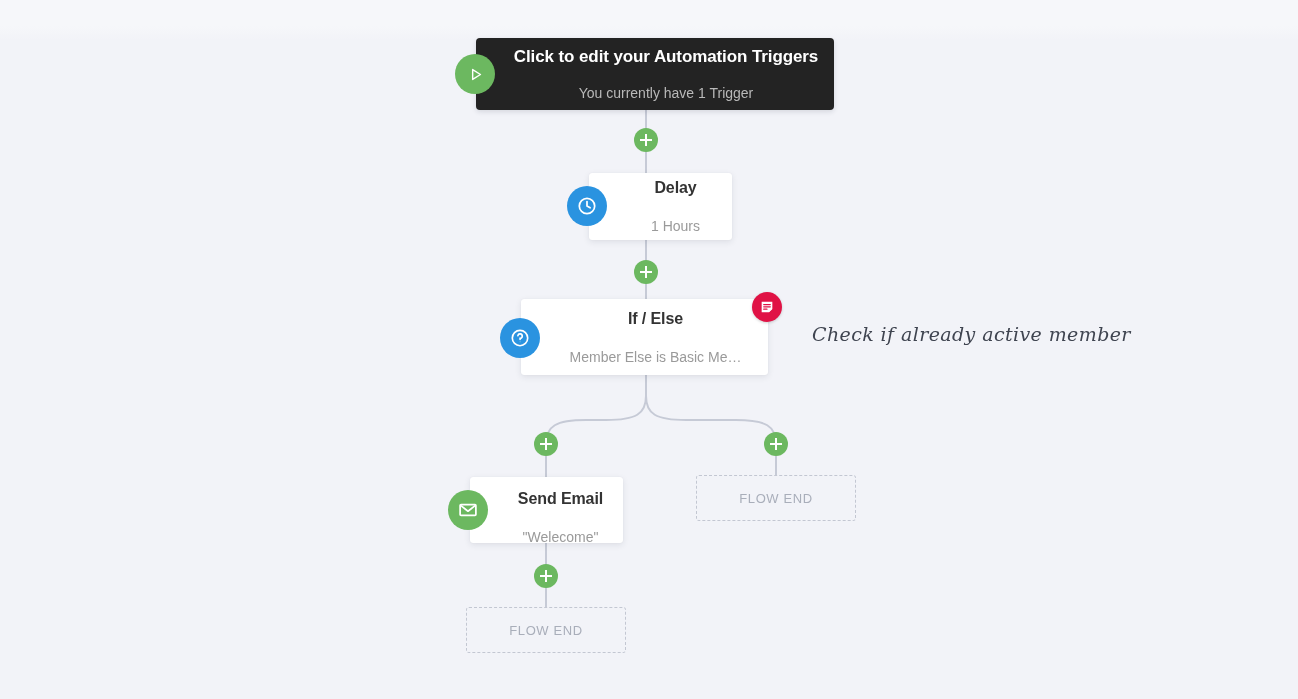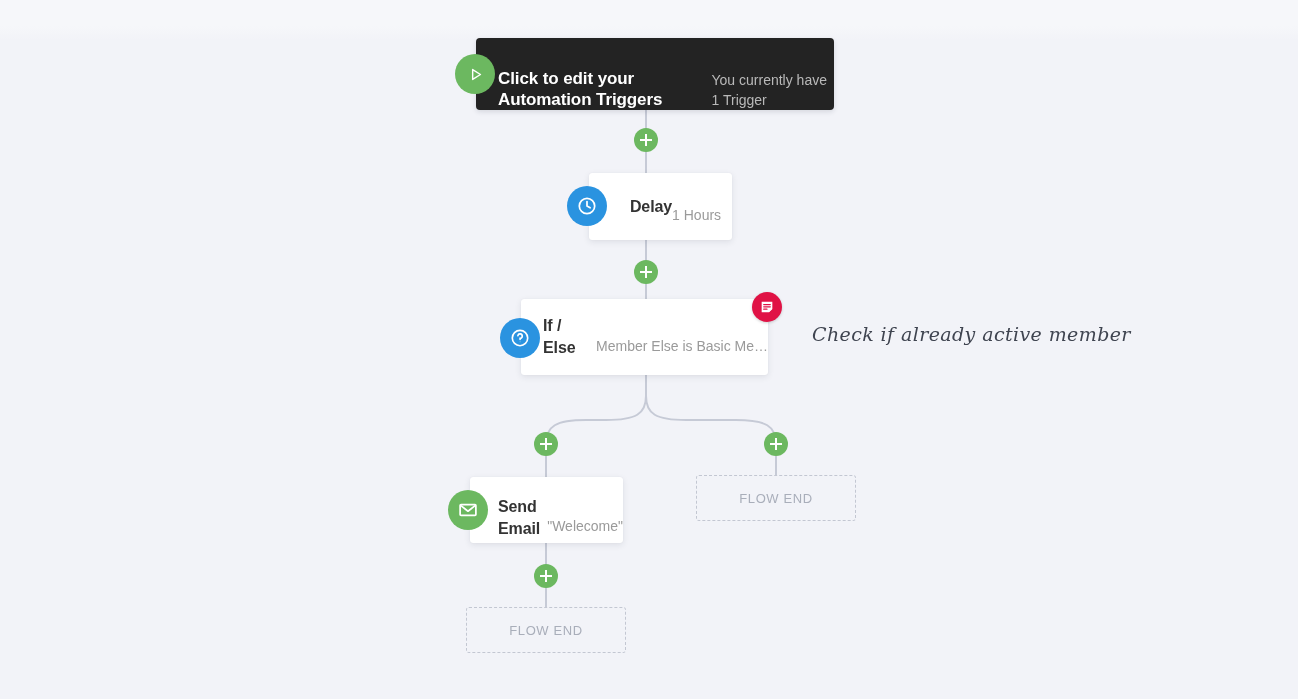--- a/index.html
+++ b/index.html
@@ -45,8 +45,8 @@
     position: absolute;
     left: 0; top: 0; right: 0; bottom: 0;
     display: flex;
-    flex-direction: row;
-    align-items: flex-end;
+    flex-direction: column;
+    align-items: center;
     justify-content: center;
     padding-left: 22px;
   }

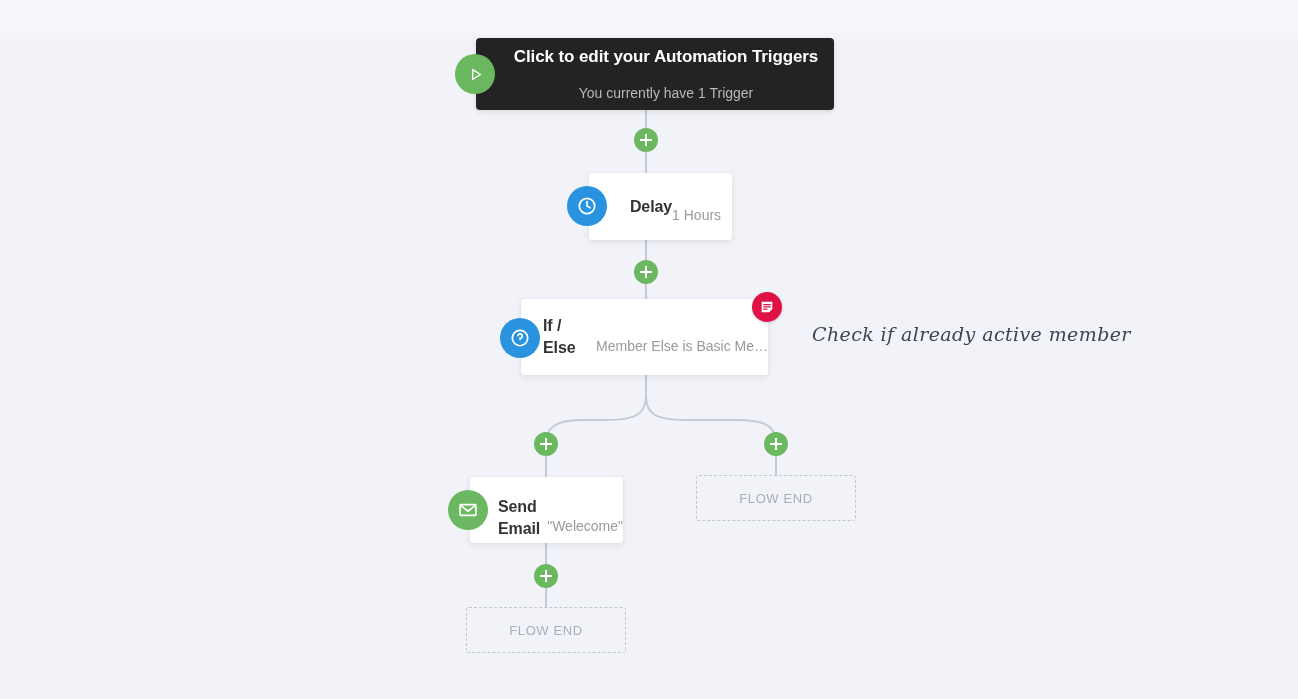--- a/index.html
+++ b/index.html
@@ -112,7 +112,7 @@
     position: absolute;
     left: 0; right: 0; top: 0;
     display: flex;
-    flex-direction: row;
+    flex-direction: column;
     align-items: center;
     justify-content: center;
   }

